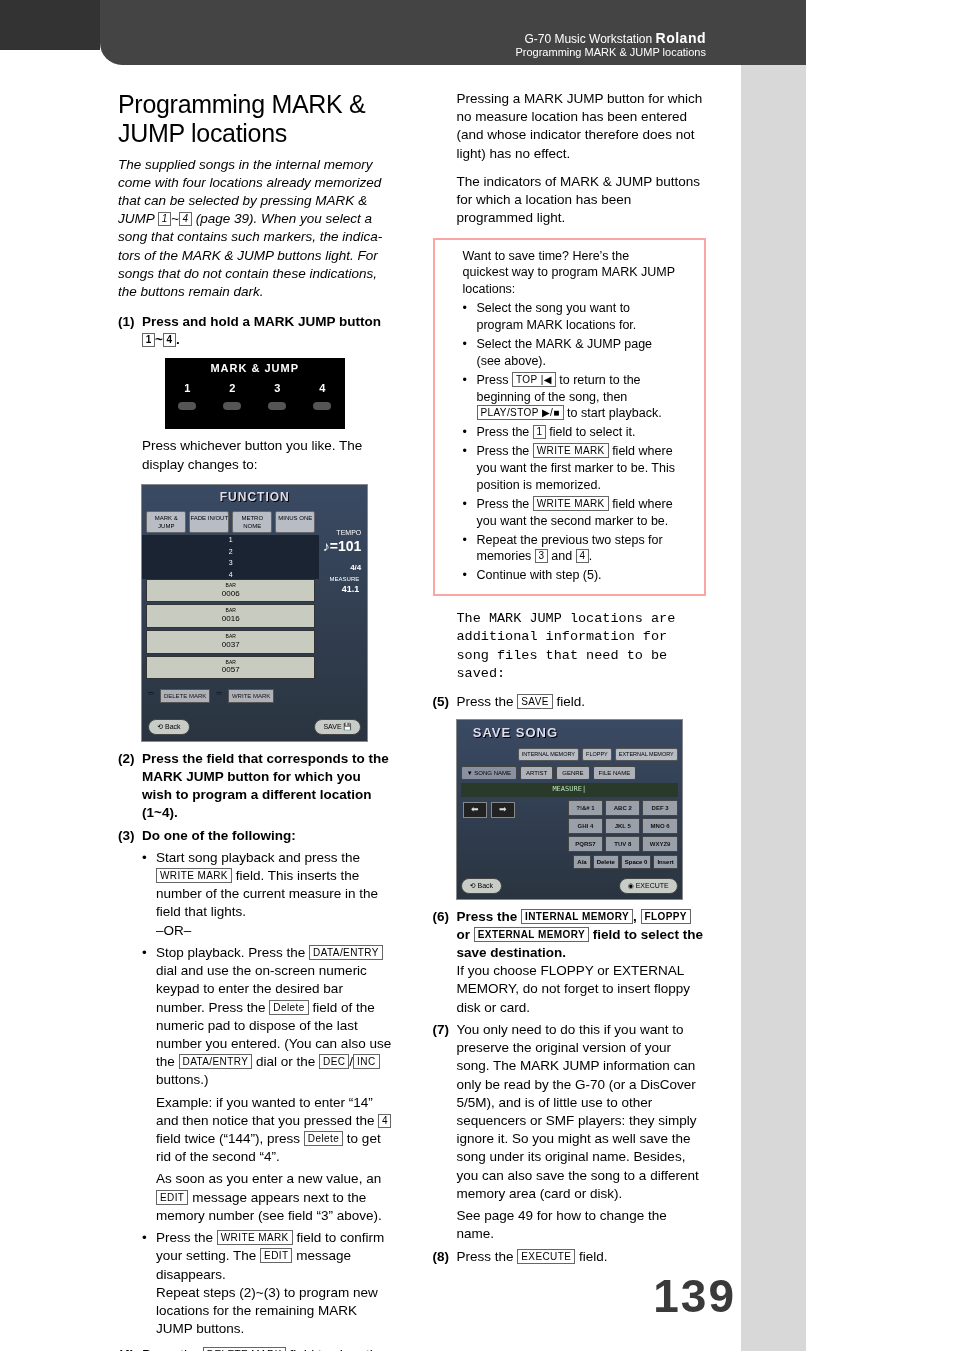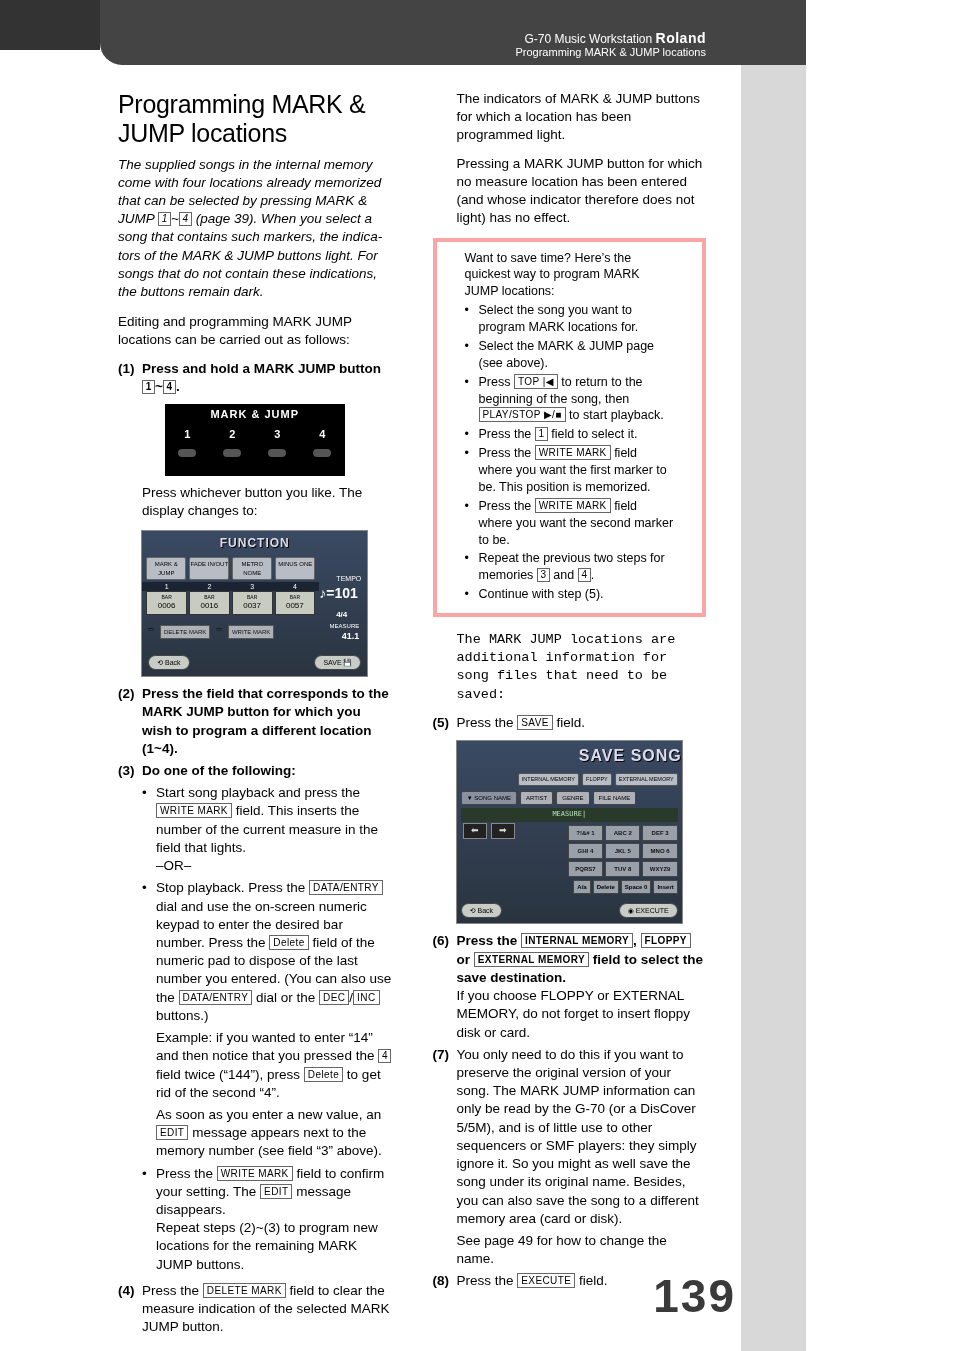--- a/index.html
+++ b/index.html
@@ -572,8 +572,8 @@
     </div>
 
     <div class="col">
+      <p style="margin-left:24px;">Pressing a MARK JUMP button for which no measure location has been entered (and whose indicator therefore does not light) has no effect.</p>
       <p style="margin-left:24px;">The indicators of MARK &amp; JUMP buttons for which a location has been programmed light.</p>
-      <p style="margin-left:24px;">Pressing a MARK JUMP button for which no measure location has been entered (and whose indicator therefore does not light) has no effect.</p>
 
       <div class="tip-box">
         <div>Want to save time? Here’s the quickest way to program MARK JUMP locations:</div>

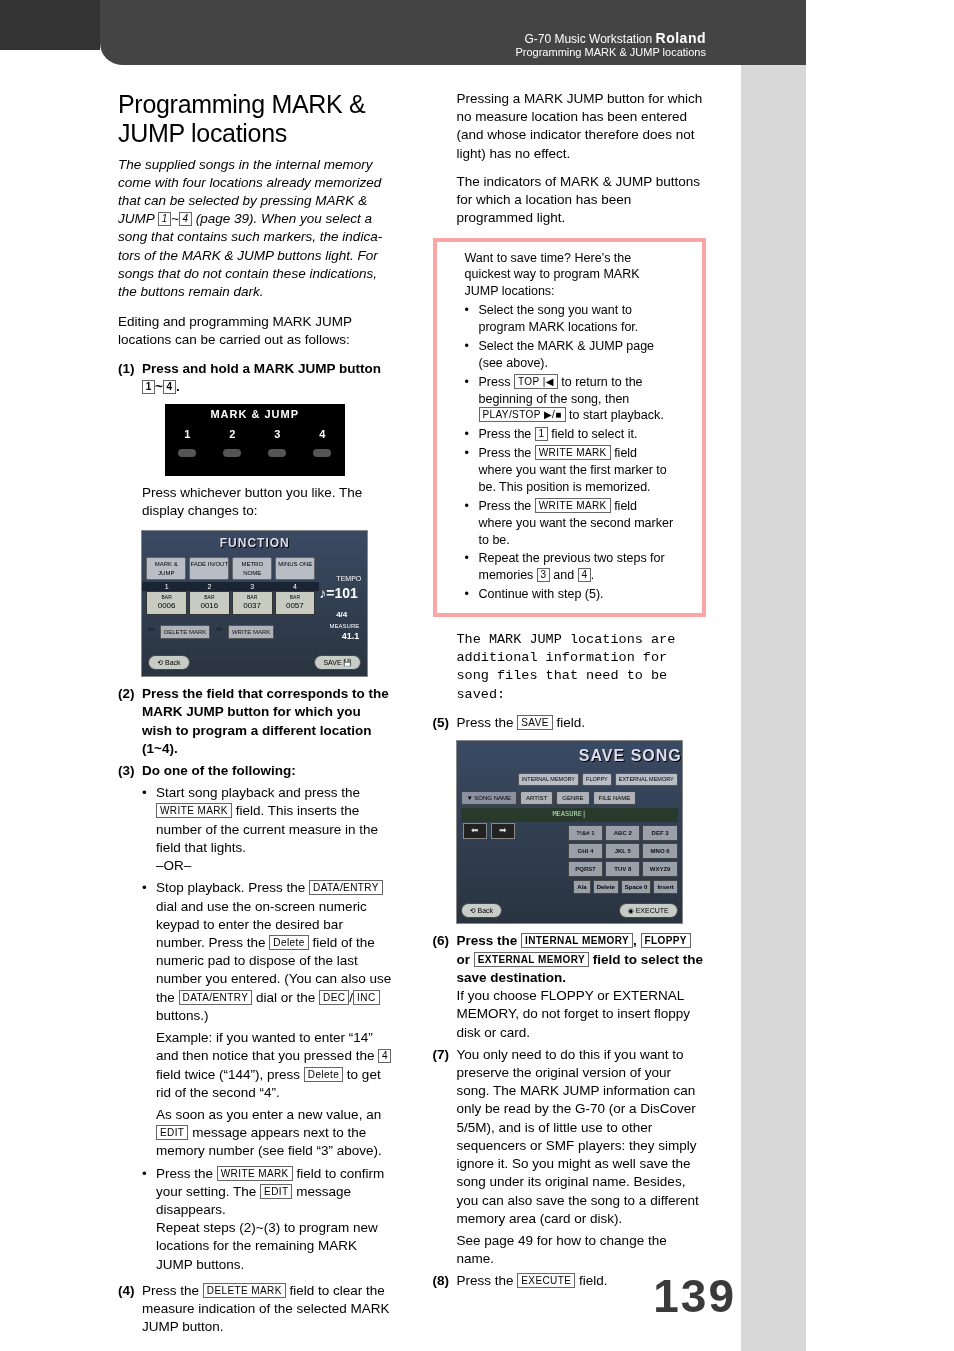--- a/index.html
+++ b/index.html
@@ -282,7 +282,7 @@
   }
 
   .tip-box {
-    border: 4px solid #fca5a5;
+    border: 2px solid #fca5a5;
     padding: 8px 28px;
     margin: 10px 0 14px 0;
     font-size: 12.5px;

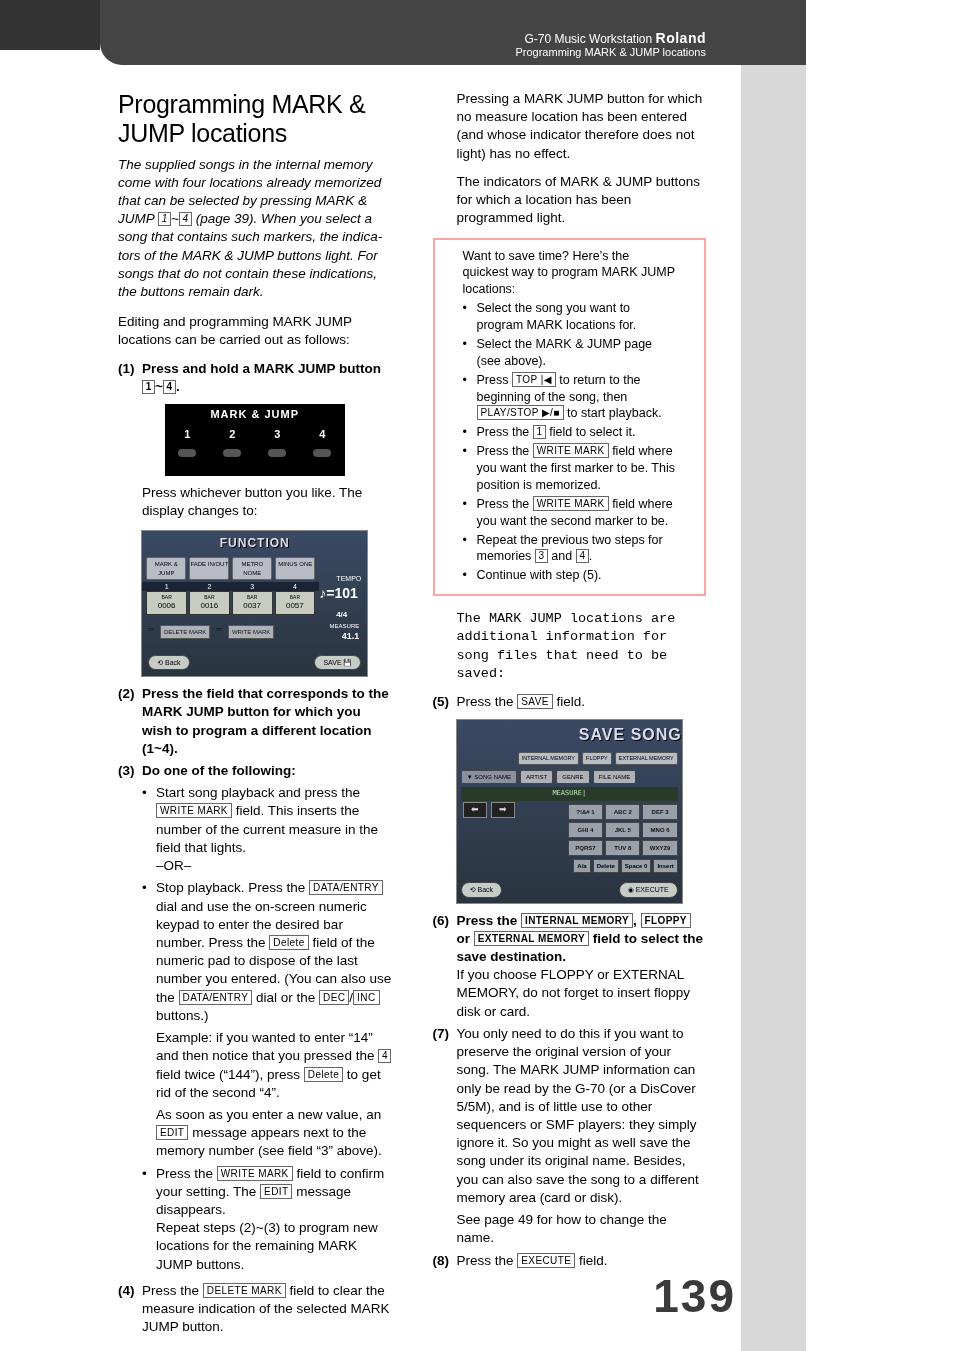--- a/index.html
+++ b/index.html
@@ -436,7 +436,6 @@
         <span>The supplied songs in the internal memory come with four locations already memorized that can be selected by pressing MARK &amp; JUMP </span><span class="numbox">1</span><span>~</span><span class="numbox">4</span><span> (page 39). When you select a song that contains such markers, the indica­tors of the MARK &amp; JUMP buttons light. For songs that do not contain these indications, the buttons remain dark.</span>
       </p>
 
-      <p>Editing and programming MARK JUMP locations can be carried out as follows:</p>
 
       <div class="step">
         <div class="step-num">(1)</div>

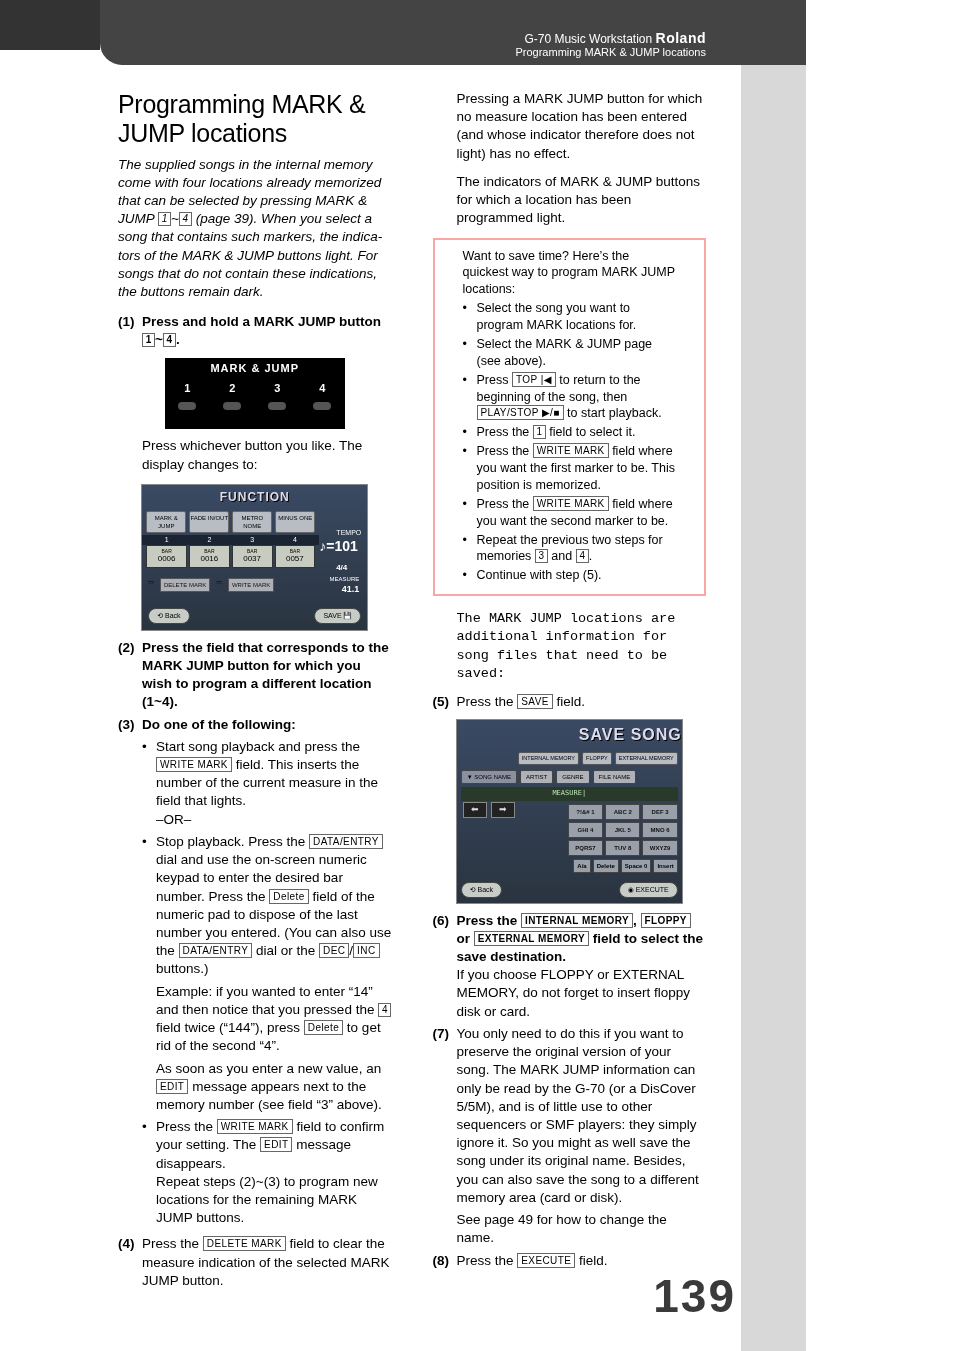--- a/index.html
+++ b/index.html
@@ -233,7 +233,7 @@
     font-size: 14px;
     font-weight: bold;
     text-align: right;
-    padding-right: 20px;
+    padding-right: 6px;
   }
   .function-panel .measure-lbl {
     color: #fff;

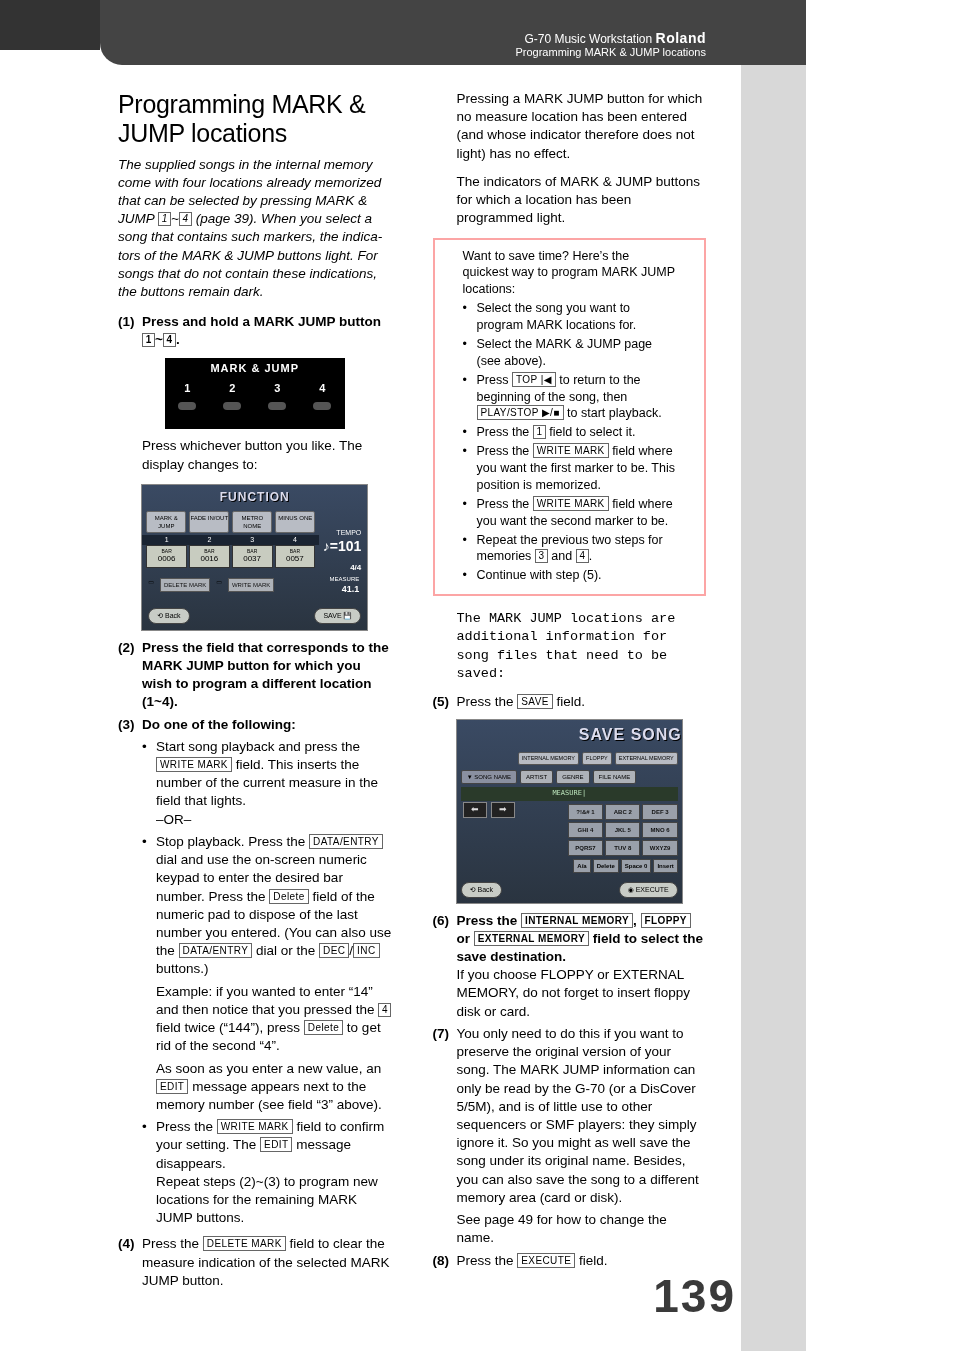--- a/index.html
+++ b/index.html
@@ -207,6 +207,7 @@
     display: flex;
     padding: 0 4px;
     gap: 2px;
+    flex-direction: column;
   }
   .function-panel .vh {
     flex: 1;

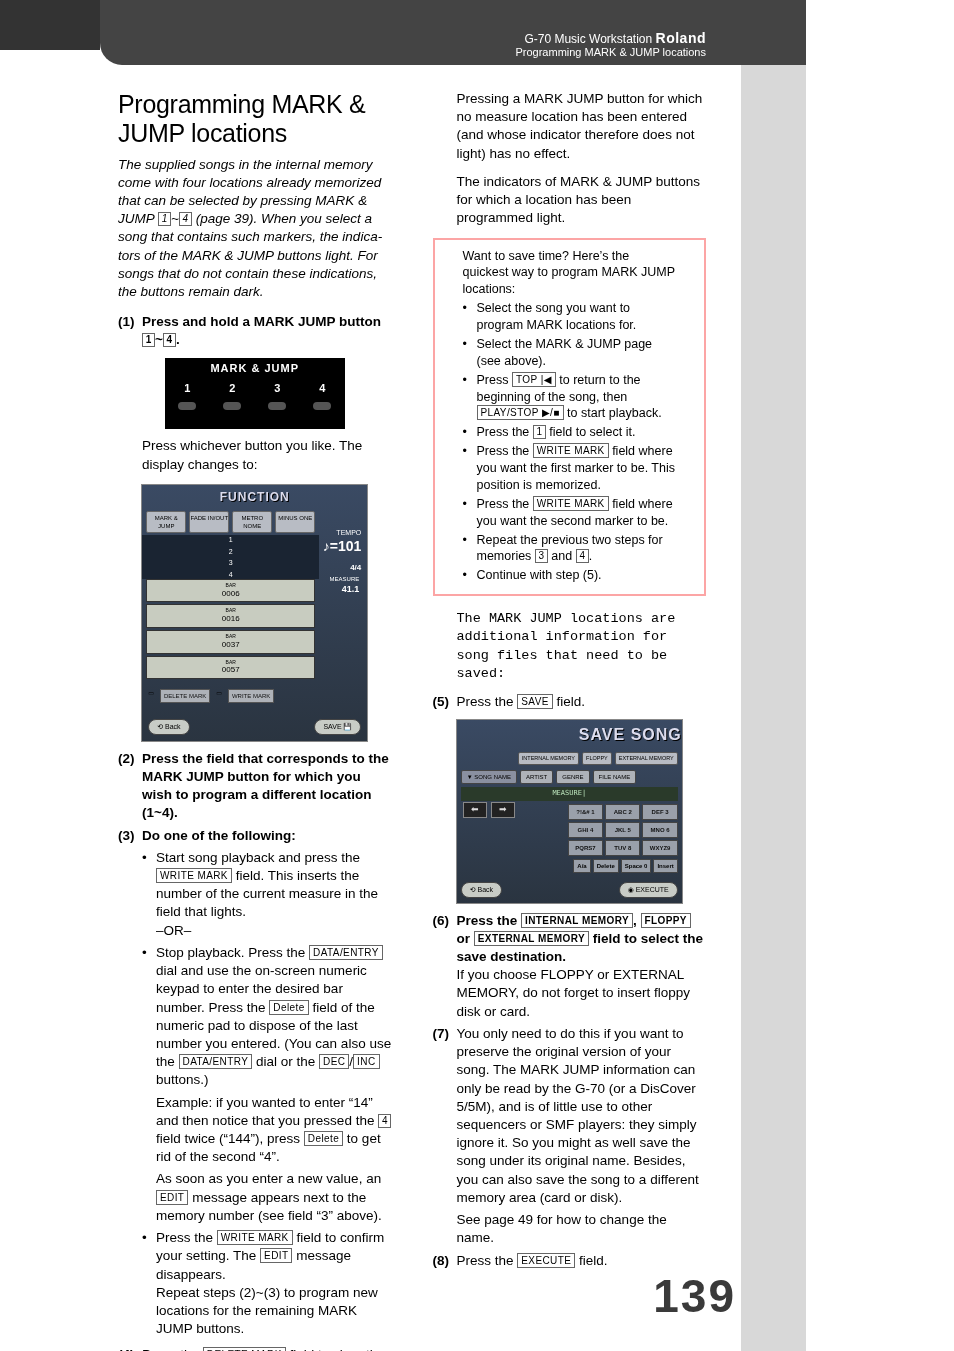--- a/index.html
+++ b/index.html
@@ -300,12 +300,12 @@
     position: relative;
   }
   .save-panel .sp-title {
-    text-align: right;
+    text-align: left;
     color: #dde;
     font-weight: bold;
-    font-size: 16px;
+    font-size: 13px;
     letter-spacing: 1px;
-    padding: 4px 0;
+    padding: 4px 16px;
     text-shadow: 1px 1px 0 #000;
   }
   .save-panel .dest-row {

